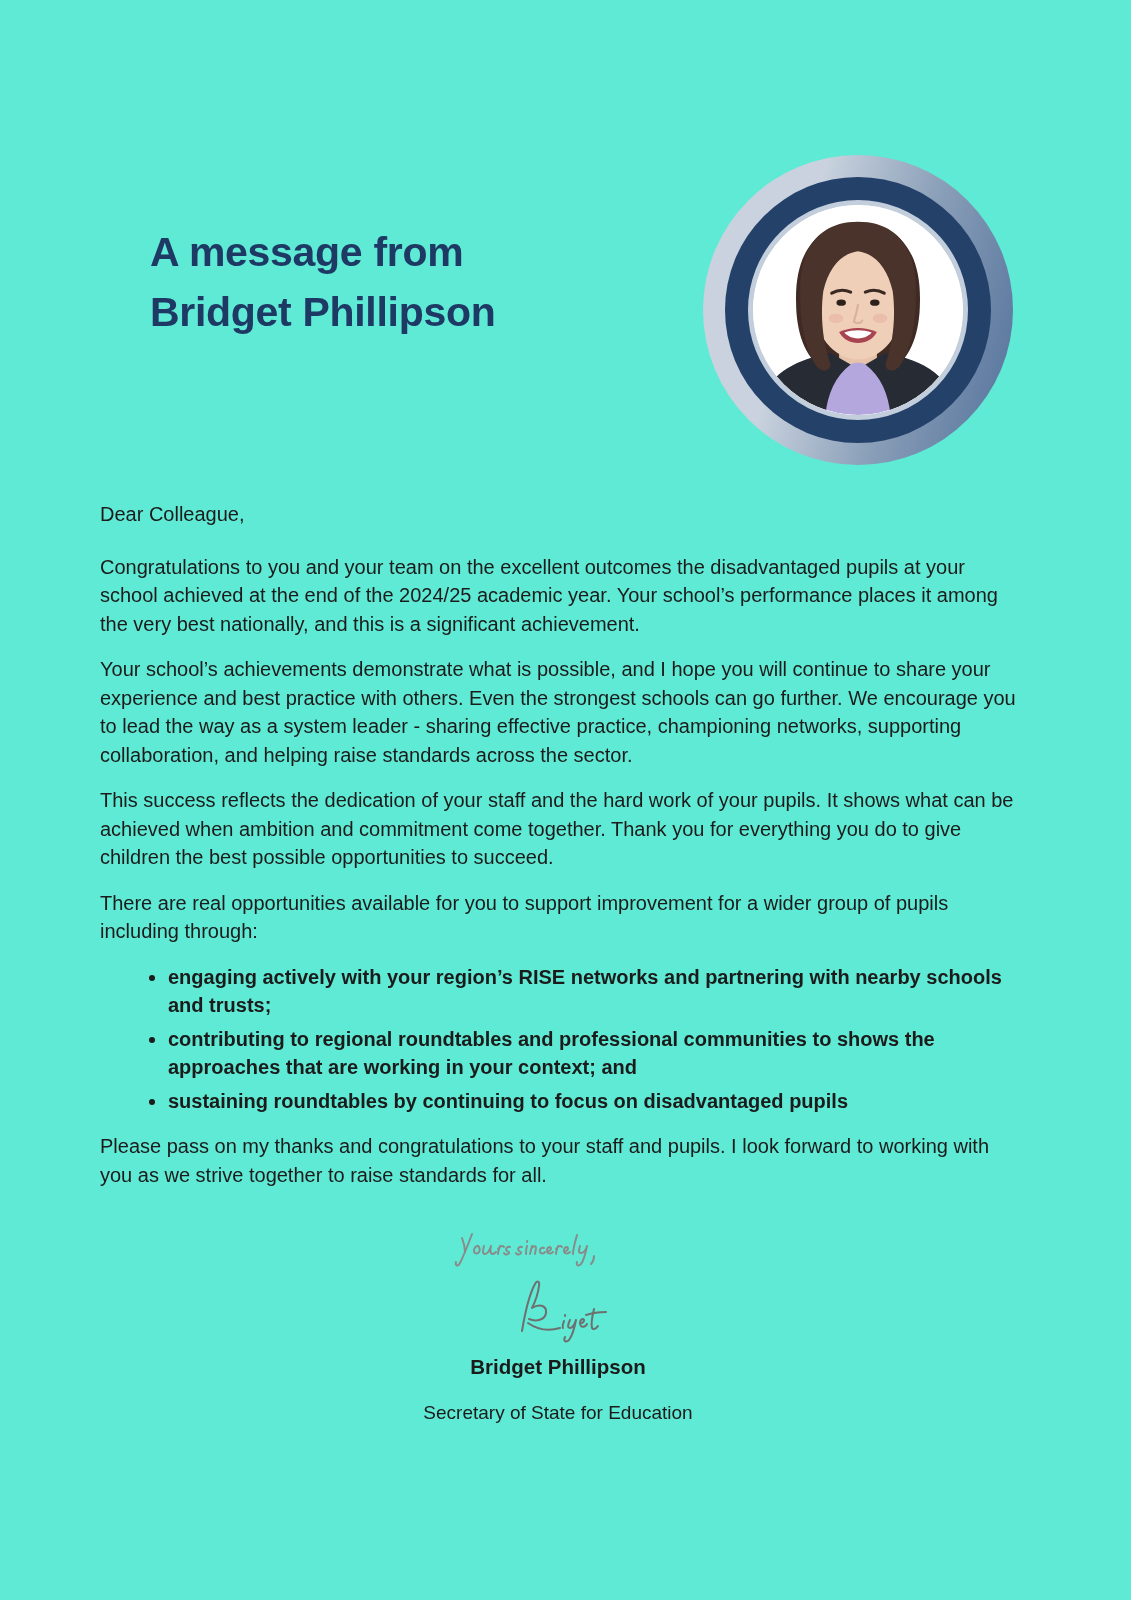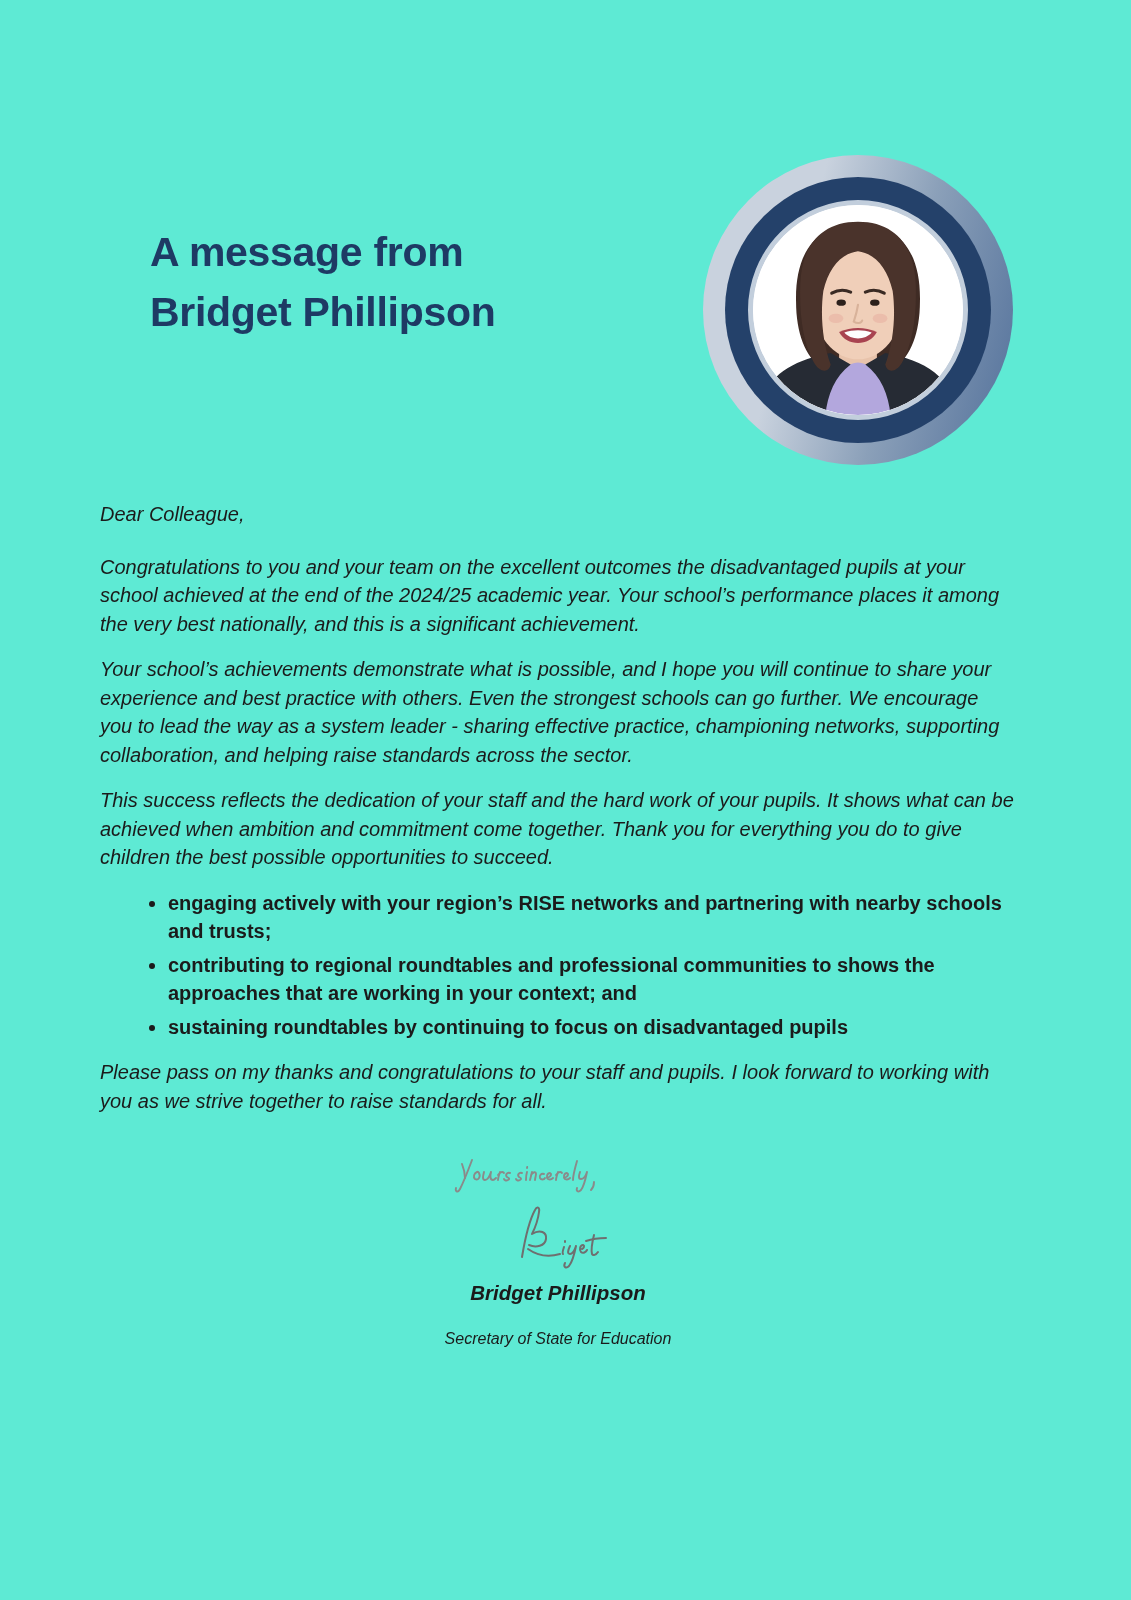--- a/index.html
+++ b/index.html
@@ -42,7 +42,7 @@
     position:absolute;left:100px;top:500px;width:916px;
     font-size:20px;line-height:28.5px;
   }
-  .letter p{margin:0 0 17px 0;font-style:italic;}
+  .letter p{margin:0 0 17px 0;}
   .letter p.salutation{margin-bottom:24px;}
   .letter ul{margin:8px 0 17px 0;padding-left:68px;font-weight:bold;}
   .letter li{margin-bottom:5px;}

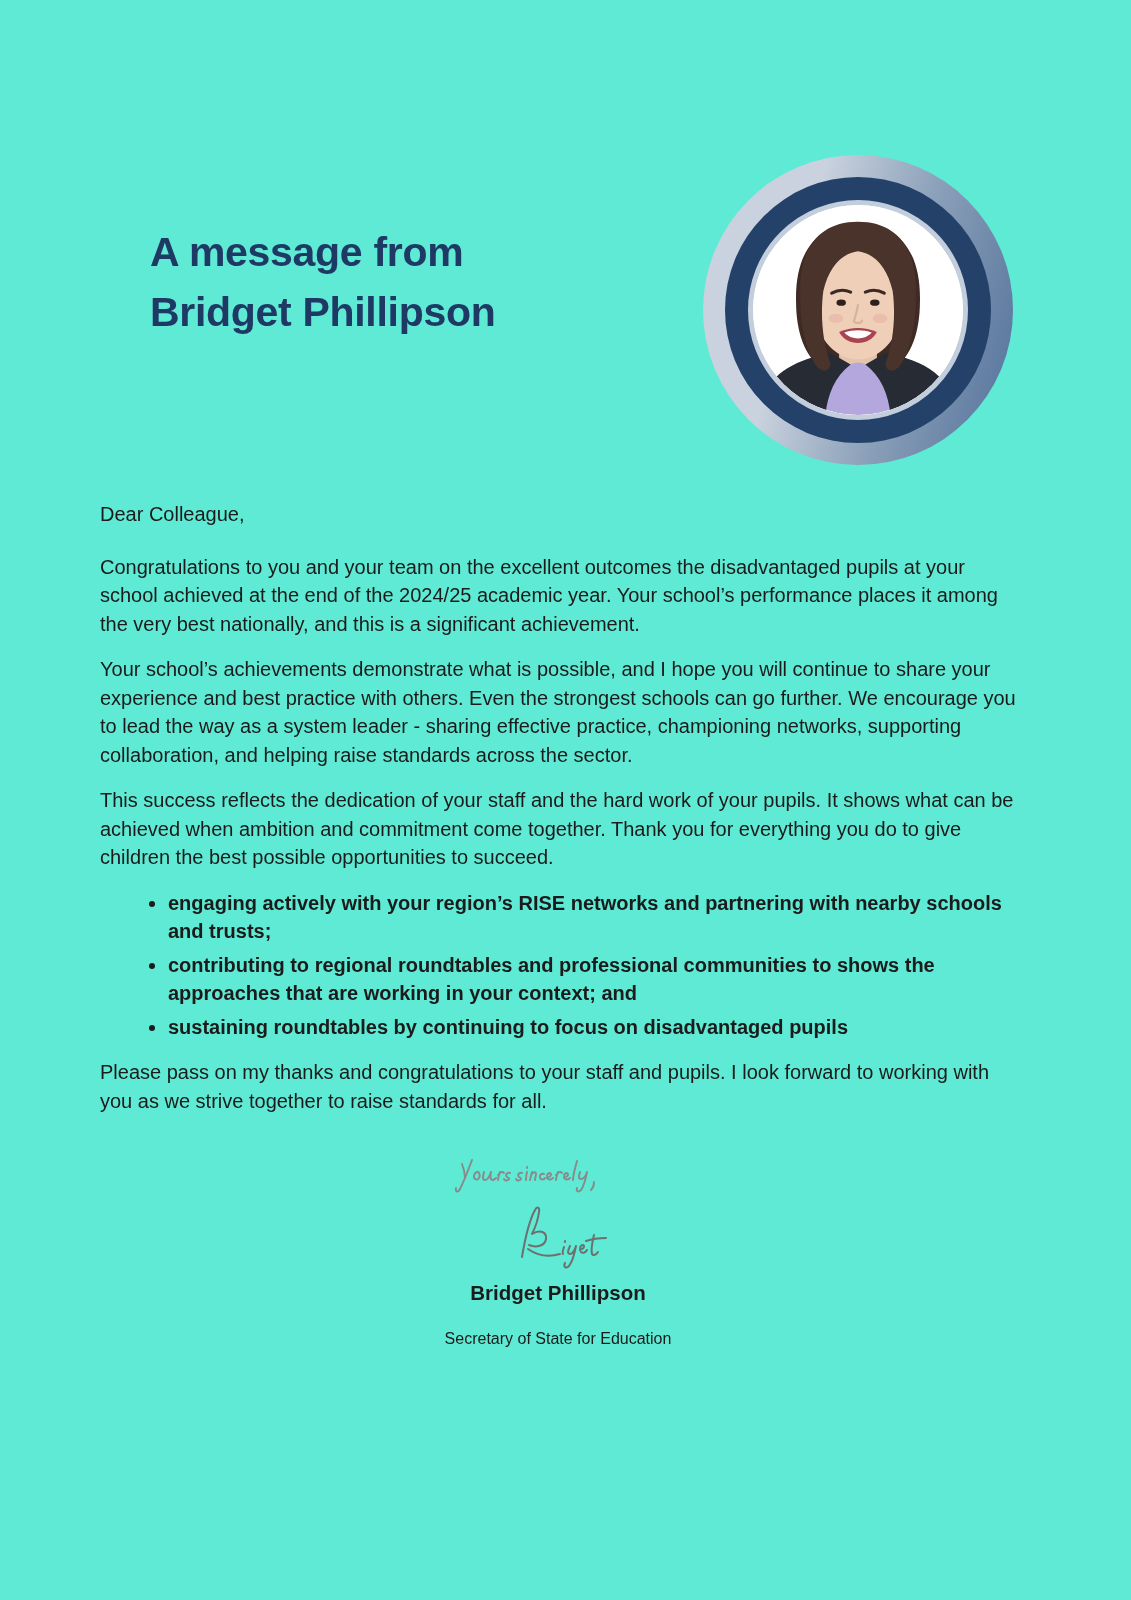--- a/index.html
+++ b/index.html
@@ -118,6 +118,7 @@
     <p>Congratulations to you and your team on the excellent outcomes the disadvantaged pupils at your school achieved at the end of the 2024/25 academic year. Your school’s performance places it among the very best nationally, and this is a significant achievement.</p>
     <p>Your school’s achievements demonstrate what is possible, and I hope you will continue to share your experience and best practice with others. Even the strongest schools can go further. We encourage you to lead the way as a system leader - sharing effective practice, championing networks, supporting collaboration, and helping raise standards across the sector.</p>
     <p>This success reflects the dedication of your staff and the hard work of your pupils. It shows what can be achieved when ambition and commitment come together. Thank you for everything you do to give children the best possible opportunities to succeed.</p>
+    <p>There are real opportunities available for you to support improvement for a wider group of pupils including through:</p>
 
     <ul>
       <li>engaging actively with your region’s RISE networks and partnering with nearby schools and trusts;</li>

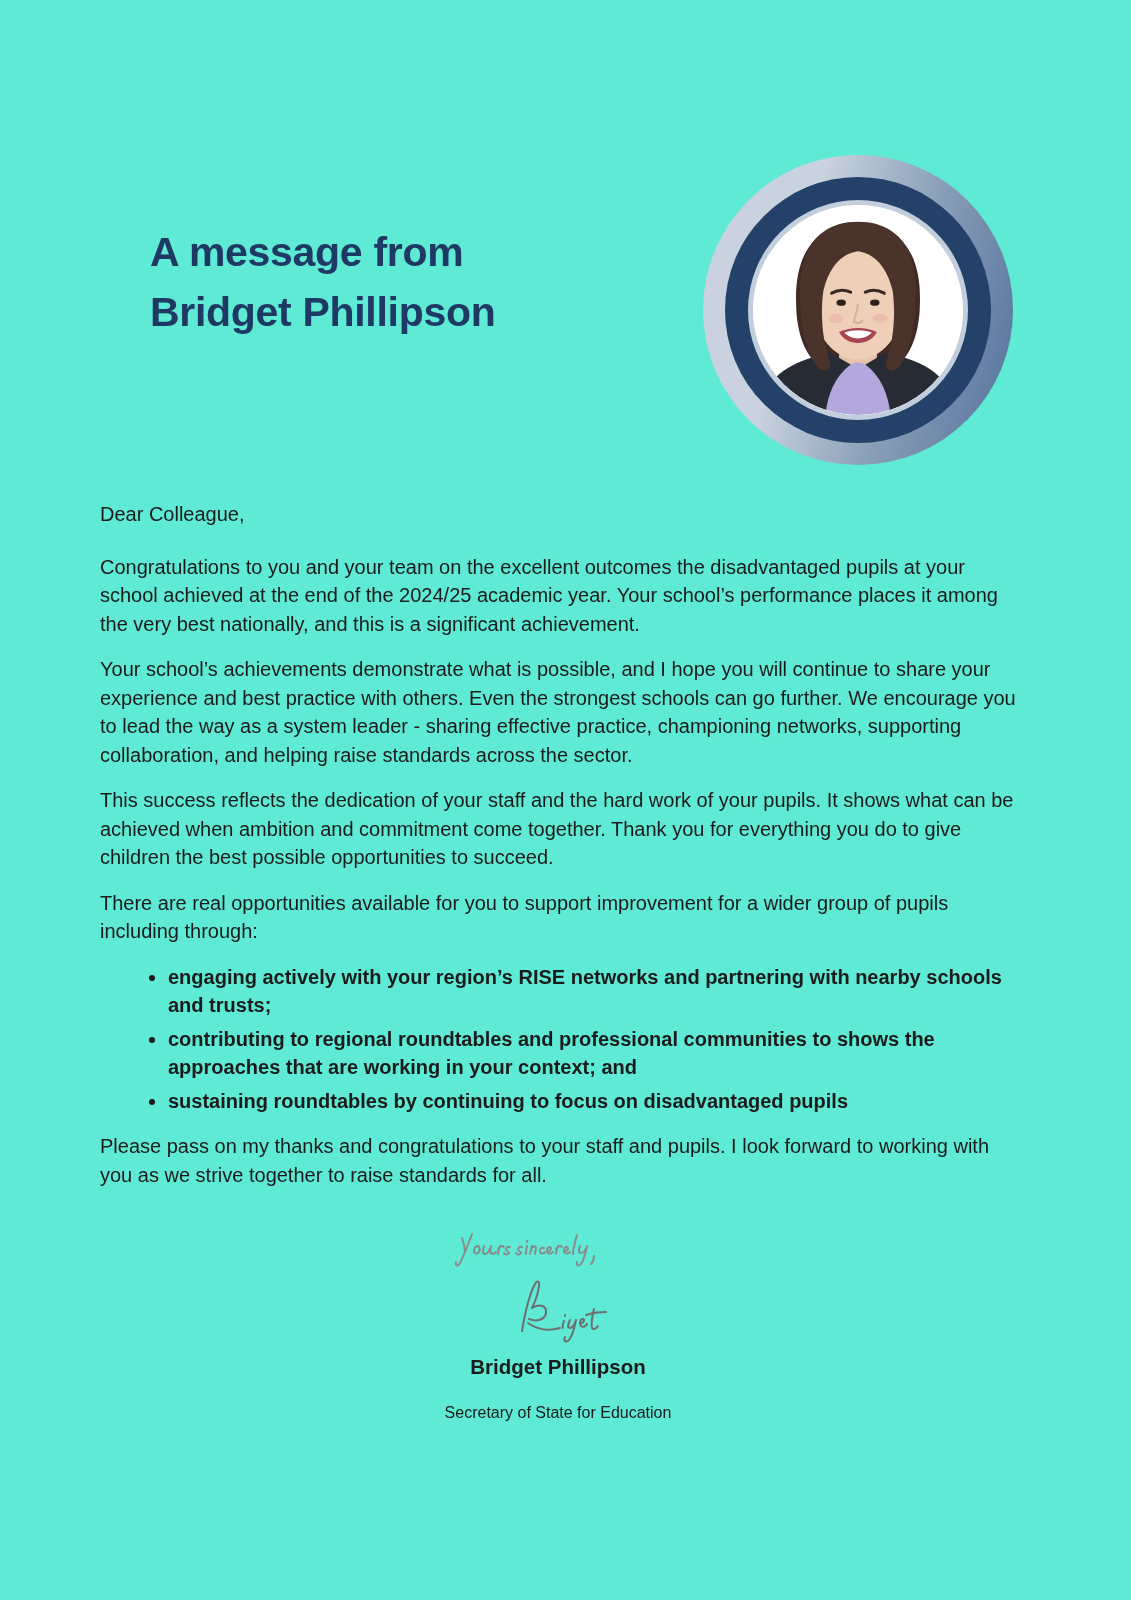--- a/index.html
+++ b/index.html
@@ -53,7 +53,7 @@
   .signoff .bridget{position:absolute;left:412px;top:72px;}
 
   .sig-name{text-align:center;font-weight:bold;font-size:20.5px;margin:12px 0 0 0;}
-  .sig-role{text-align:center;font-size:16px;margin:19px 0 0 0;}
+  .sig-role{text-align:center;font-size:19px;margin:19px 0 0 0;}
 
   .hw{stroke-linecap:round;stroke-linejoin:round;fill:none;}
 </style>

